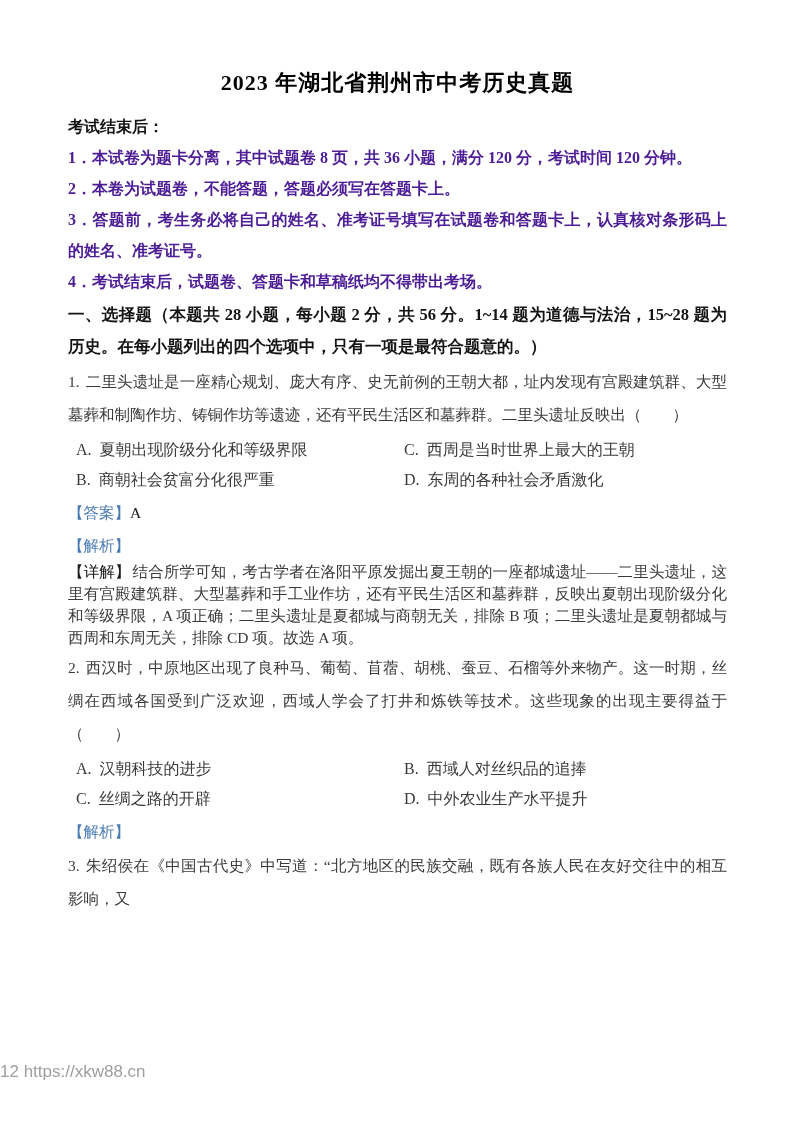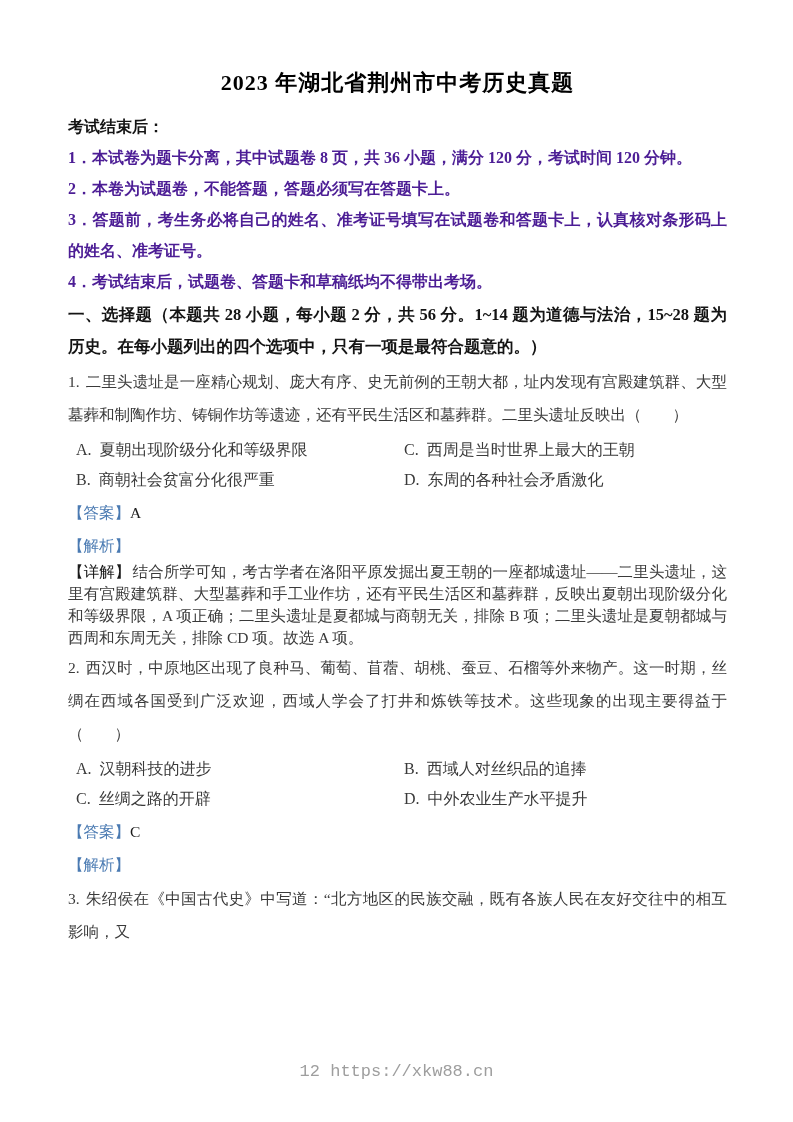--- a/index.html
+++ b/index.html
@@ -132,7 +132,6 @@
     <div class="option"><span class="opt-label">C.</span><span>丝绸之路的开辟</span></div>
     <div class="option"><span class="opt-label">D.</span><span>中外农业生产水平提升</span></div>
   </div>
-  <p class="ans-line"><span class="label-blue">【答案】</span><span>C</span></p>
   <p class="ans-line"><span class="label-blue">【解析】</span></p>
 
   <p class="q-text"><span class="q-num">3.</span><span>朱绍侯在《中国古代史》中写道：“北方地区的民族交融，既有各族人民在友好交往中的相互影响，又</span></p>

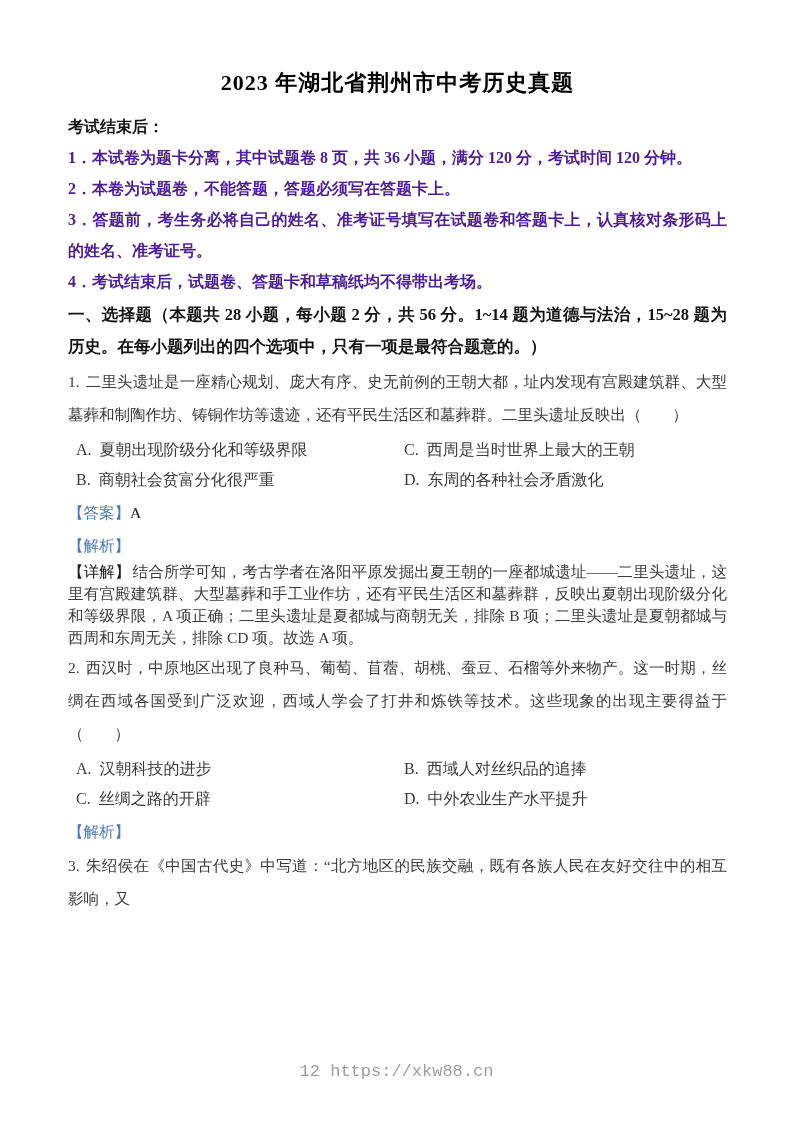--- a/index.html
+++ b/index.html
@@ -93,10 +93,9 @@
     left: 0;
     top: 1062px;
     width: 100%;
-    text-align: center;
     color: #9e9e9e;
     font-size: 17px;
-    font-family: Liberation Mono, monospace;
+    font-family: Liberation Sans, sans-serif;
   }
 </style>
 </head>

